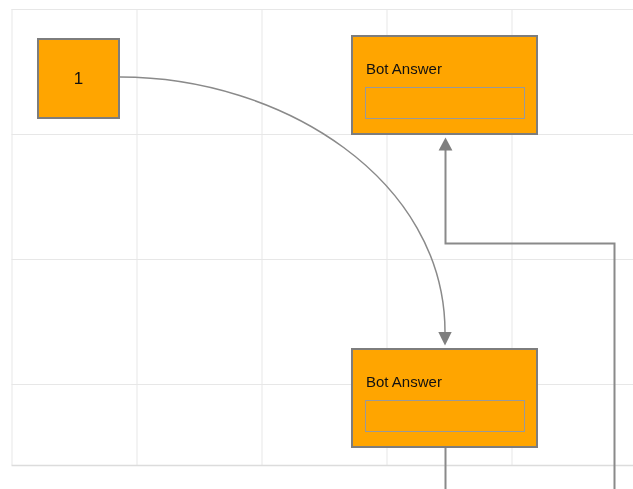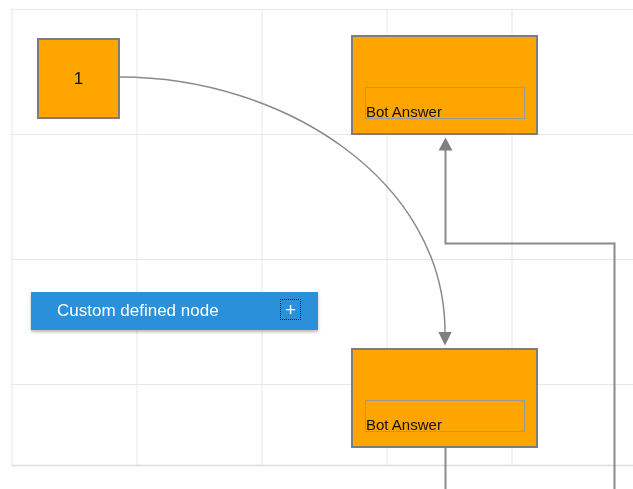--- a/index.html
+++ b/index.html
@@ -64,7 +64,6 @@
     top: 23px;
     font-size: 15px;
     color: var(--node-text, #111111);
-    margin-top: 43px;
   }
   .bot-input {
     position: absolute;

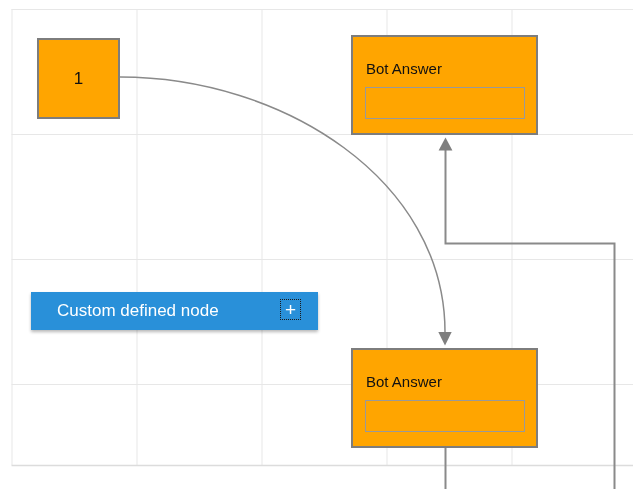--- a/index.html
+++ b/index.html
@@ -148,12 +148,6 @@
     <div class="bot-input"></div>
   </div>
 
-  <div class="node custom-node">
-    <span class="custom-label">Custom defined node</span>
-    <div class="add-btn">
-      <span class="plus-glyph">+</span>
-    </div>
-  </div>
 
 </div>
 

